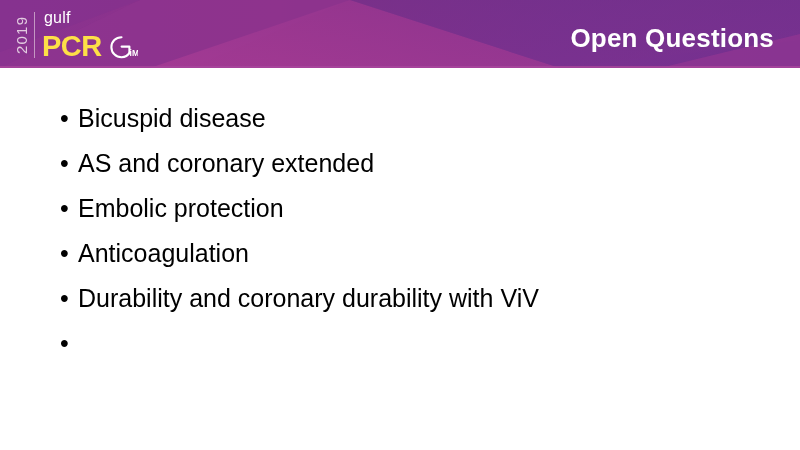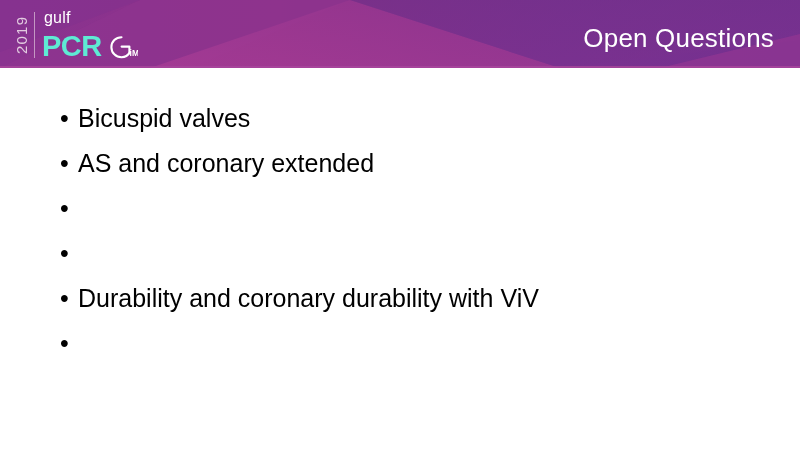--- a/index.html
+++ b/index.html
@@ -92,7 +92,7 @@
     align-items: flex-end;
   }
   .logo-pcr {
-    color: #5eead4;
+    color: #fde047;
     font-size: 29px;
     font-weight: 700;
     letter-spacing: -0.5px;

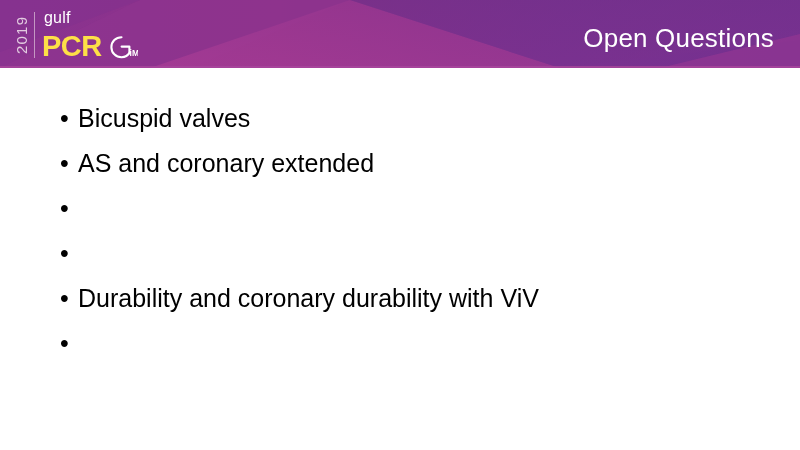--- a/index.html
+++ b/index.html
@@ -116,7 +116,7 @@
     align-items: center;
     color: #ffffff;
     font-size: 26px;
-    font-weight: 400;
+    font-weight: 700;
     letter-spacing: .2px;
     z-index: 5;
     white-space: nowrap;

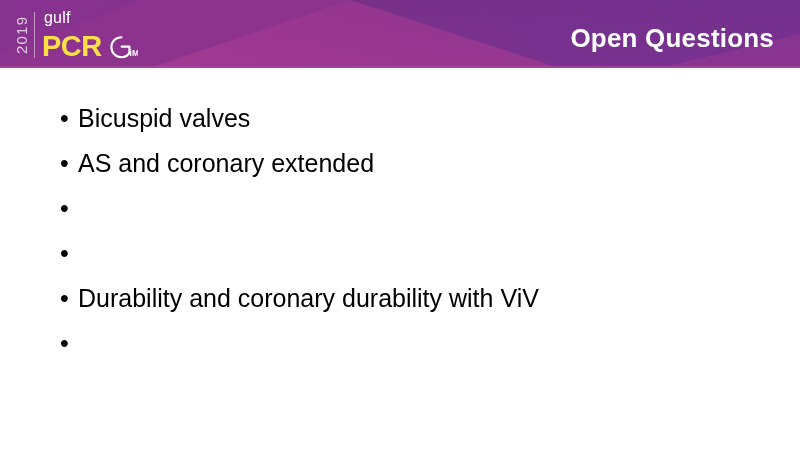--- a/index.html
+++ b/index.html
@@ -217,7 +217,7 @@
     <ul class="bullet-list">
       <li class="bullet-item">
         <span class="bullet-dot">•</span>
-        <span class="bullet-text">Bicuspid valves</span>
+        <span class="bullet-text">Bicuspid disease</span>
       </li>
       <li class="bullet-item">
         <span class="bullet-dot">•</span>

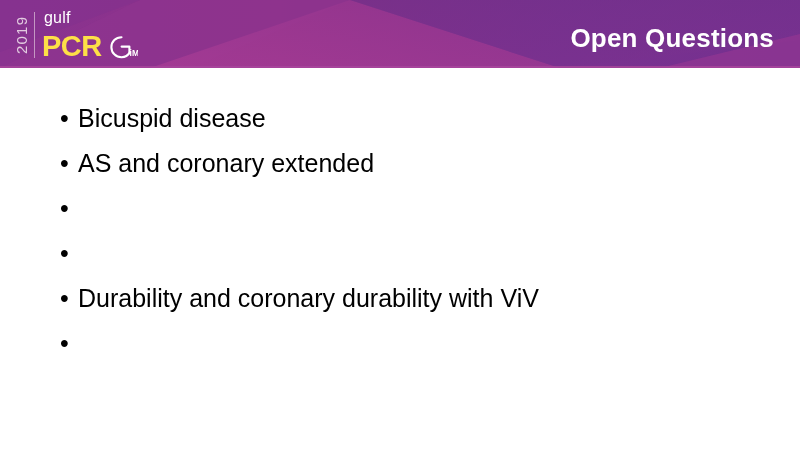--- a/index.html
+++ b/index.html
@@ -225,6 +225,7 @@
       </li>
       <li class="bullet-item">
         <span class="bullet-dot">•</span>
+        <span class="bullet-text">Embolic protection</span>
       </li>
       <li class="bullet-item">
         <span class="bullet-dot">•</span>

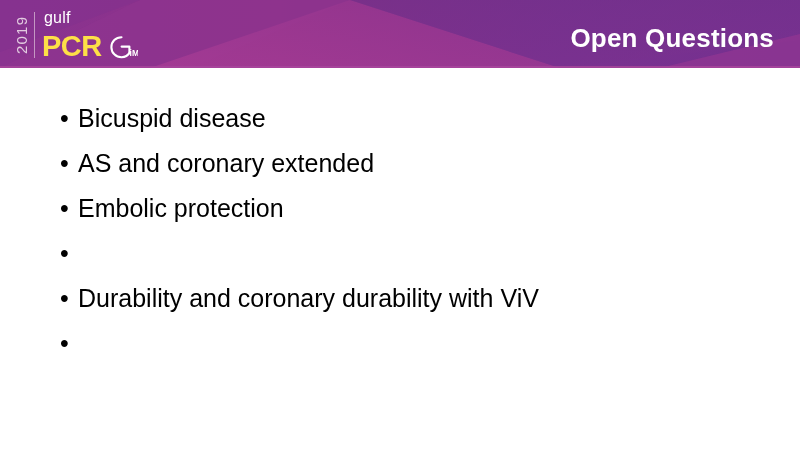--- a/index.html
+++ b/index.html
@@ -229,6 +229,7 @@
       </li>
       <li class="bullet-item">
         <span class="bullet-dot">•</span>
+        <span class="bullet-text">Anticoagulation</span>
       </li>
       <li class="bullet-item">
         <span class="bullet-dot">•</span>

